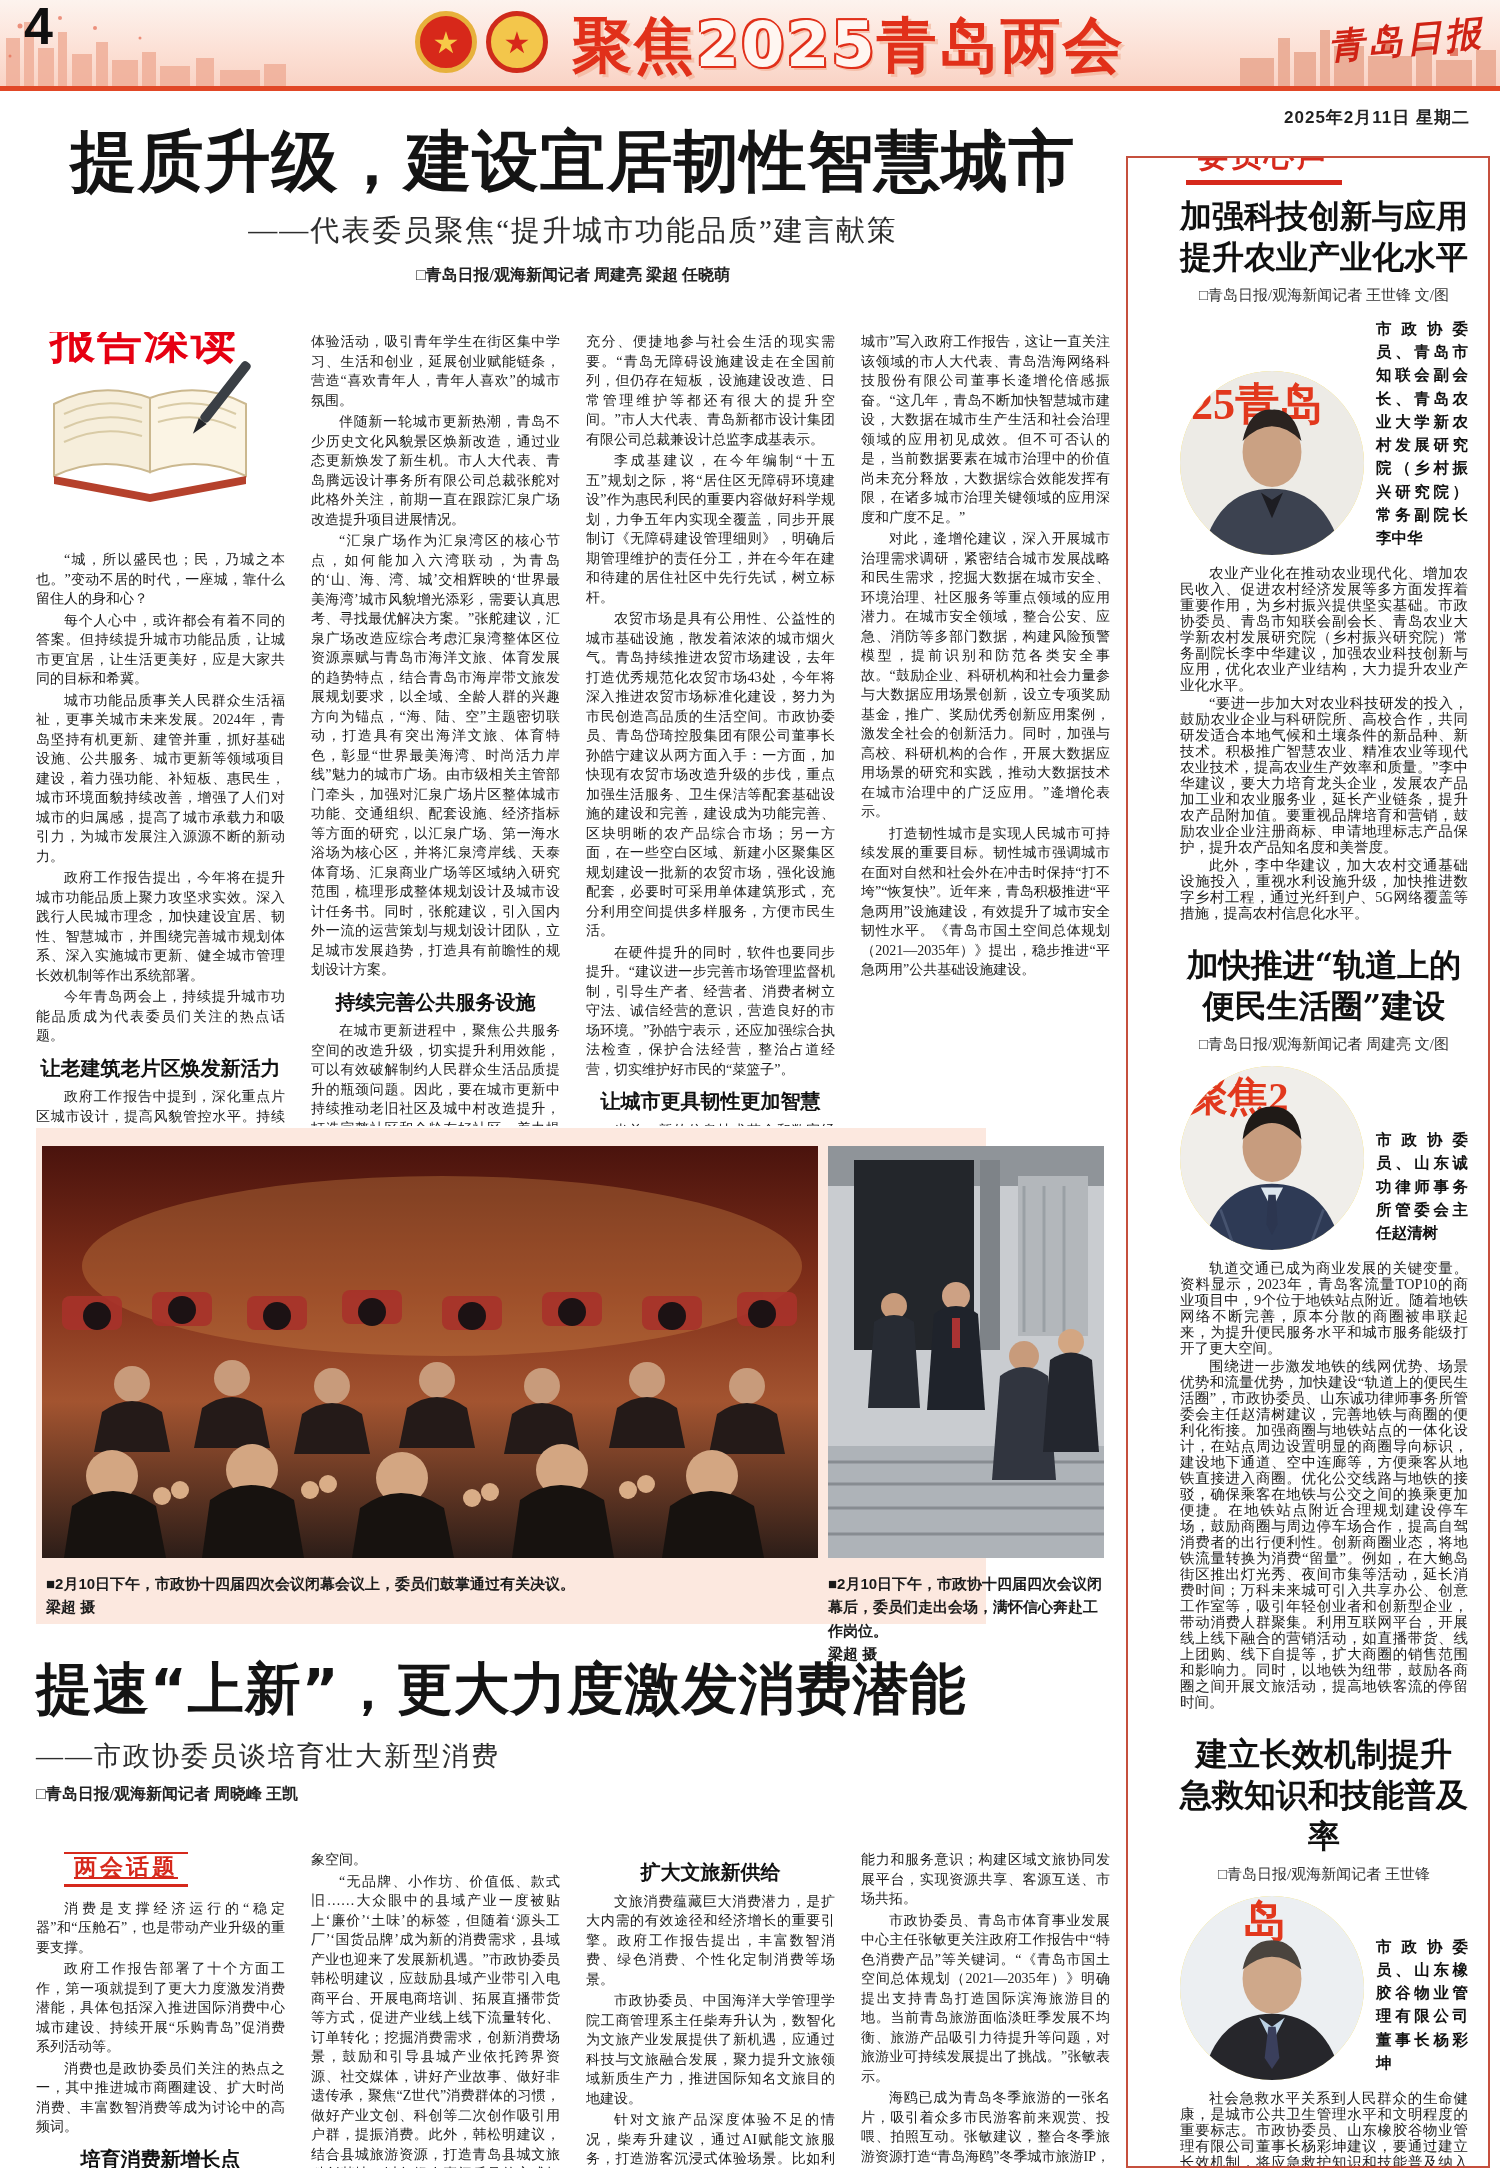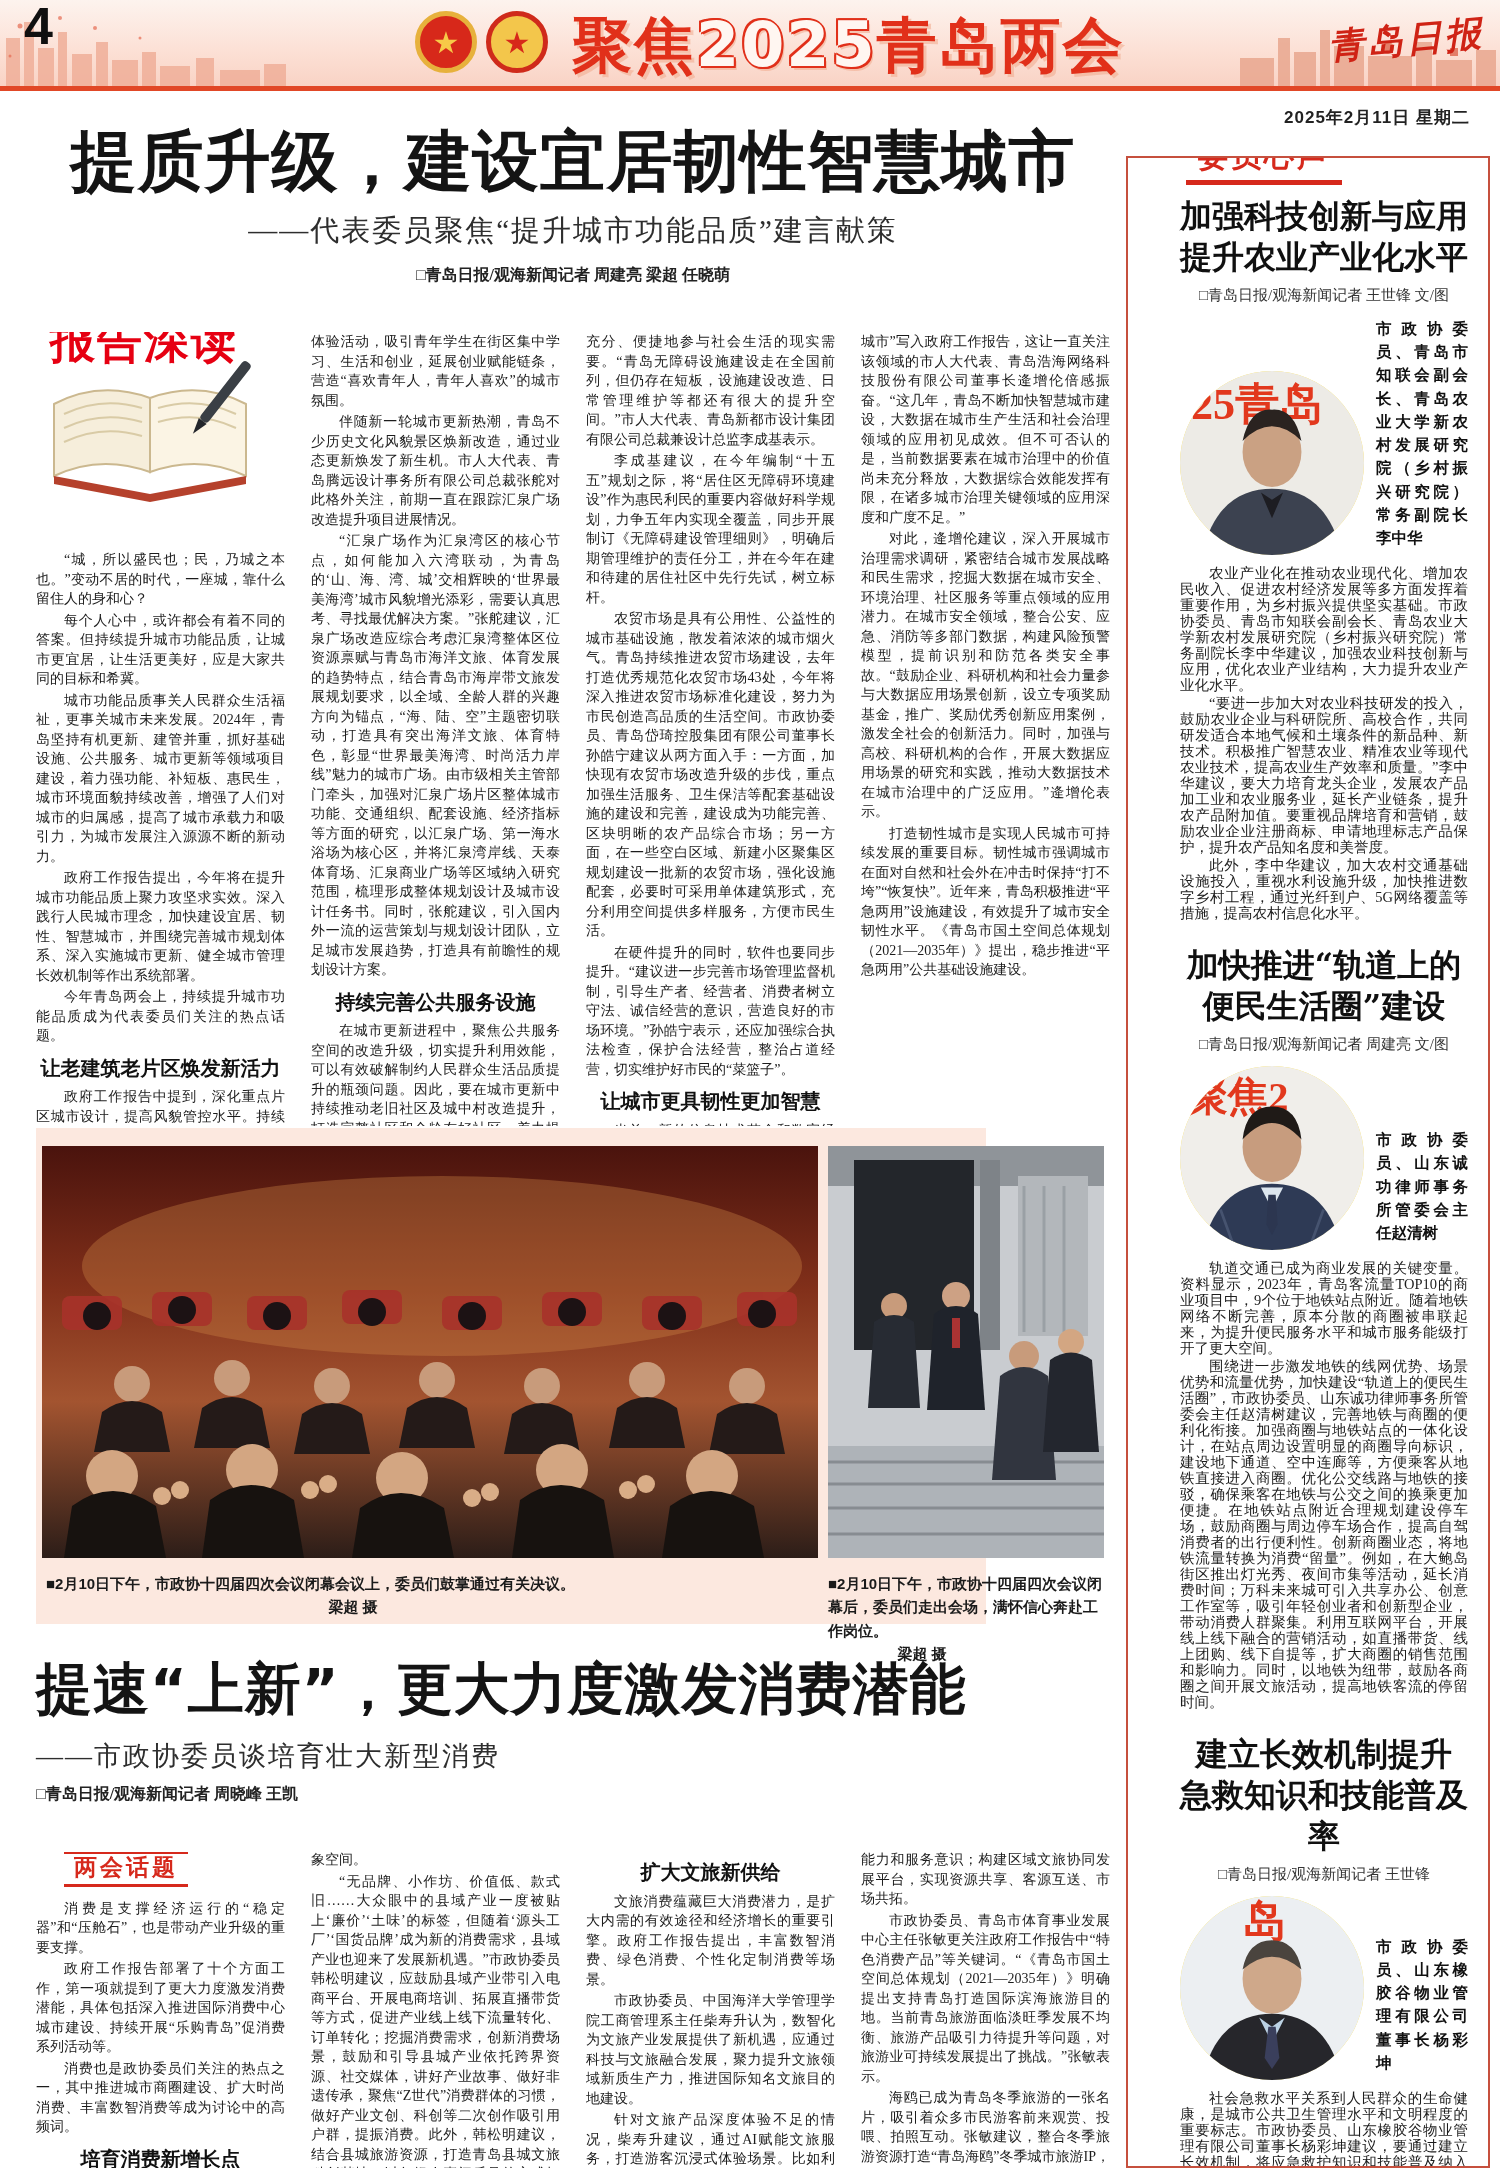--- a/index.html
+++ b/index.html
@@ -63,7 +63,7 @@
     font-family:"Liberation Sans","DejaVu Sans",sans-serif; color:#1a1a1a; }
   .cap-left { left:10px; width:704px; }
   .cap-right { left:792px; width:278px; }
-  .credit { display:block; text-align:center; padding-right:90px; font-weight:bold; }
+  .credit { display:block; text-align:left; padding-right:90px; font-weight:bold; }
 
   
   .bottom-head { position:absolute; left:36px; top:1652px; width:1074px; }

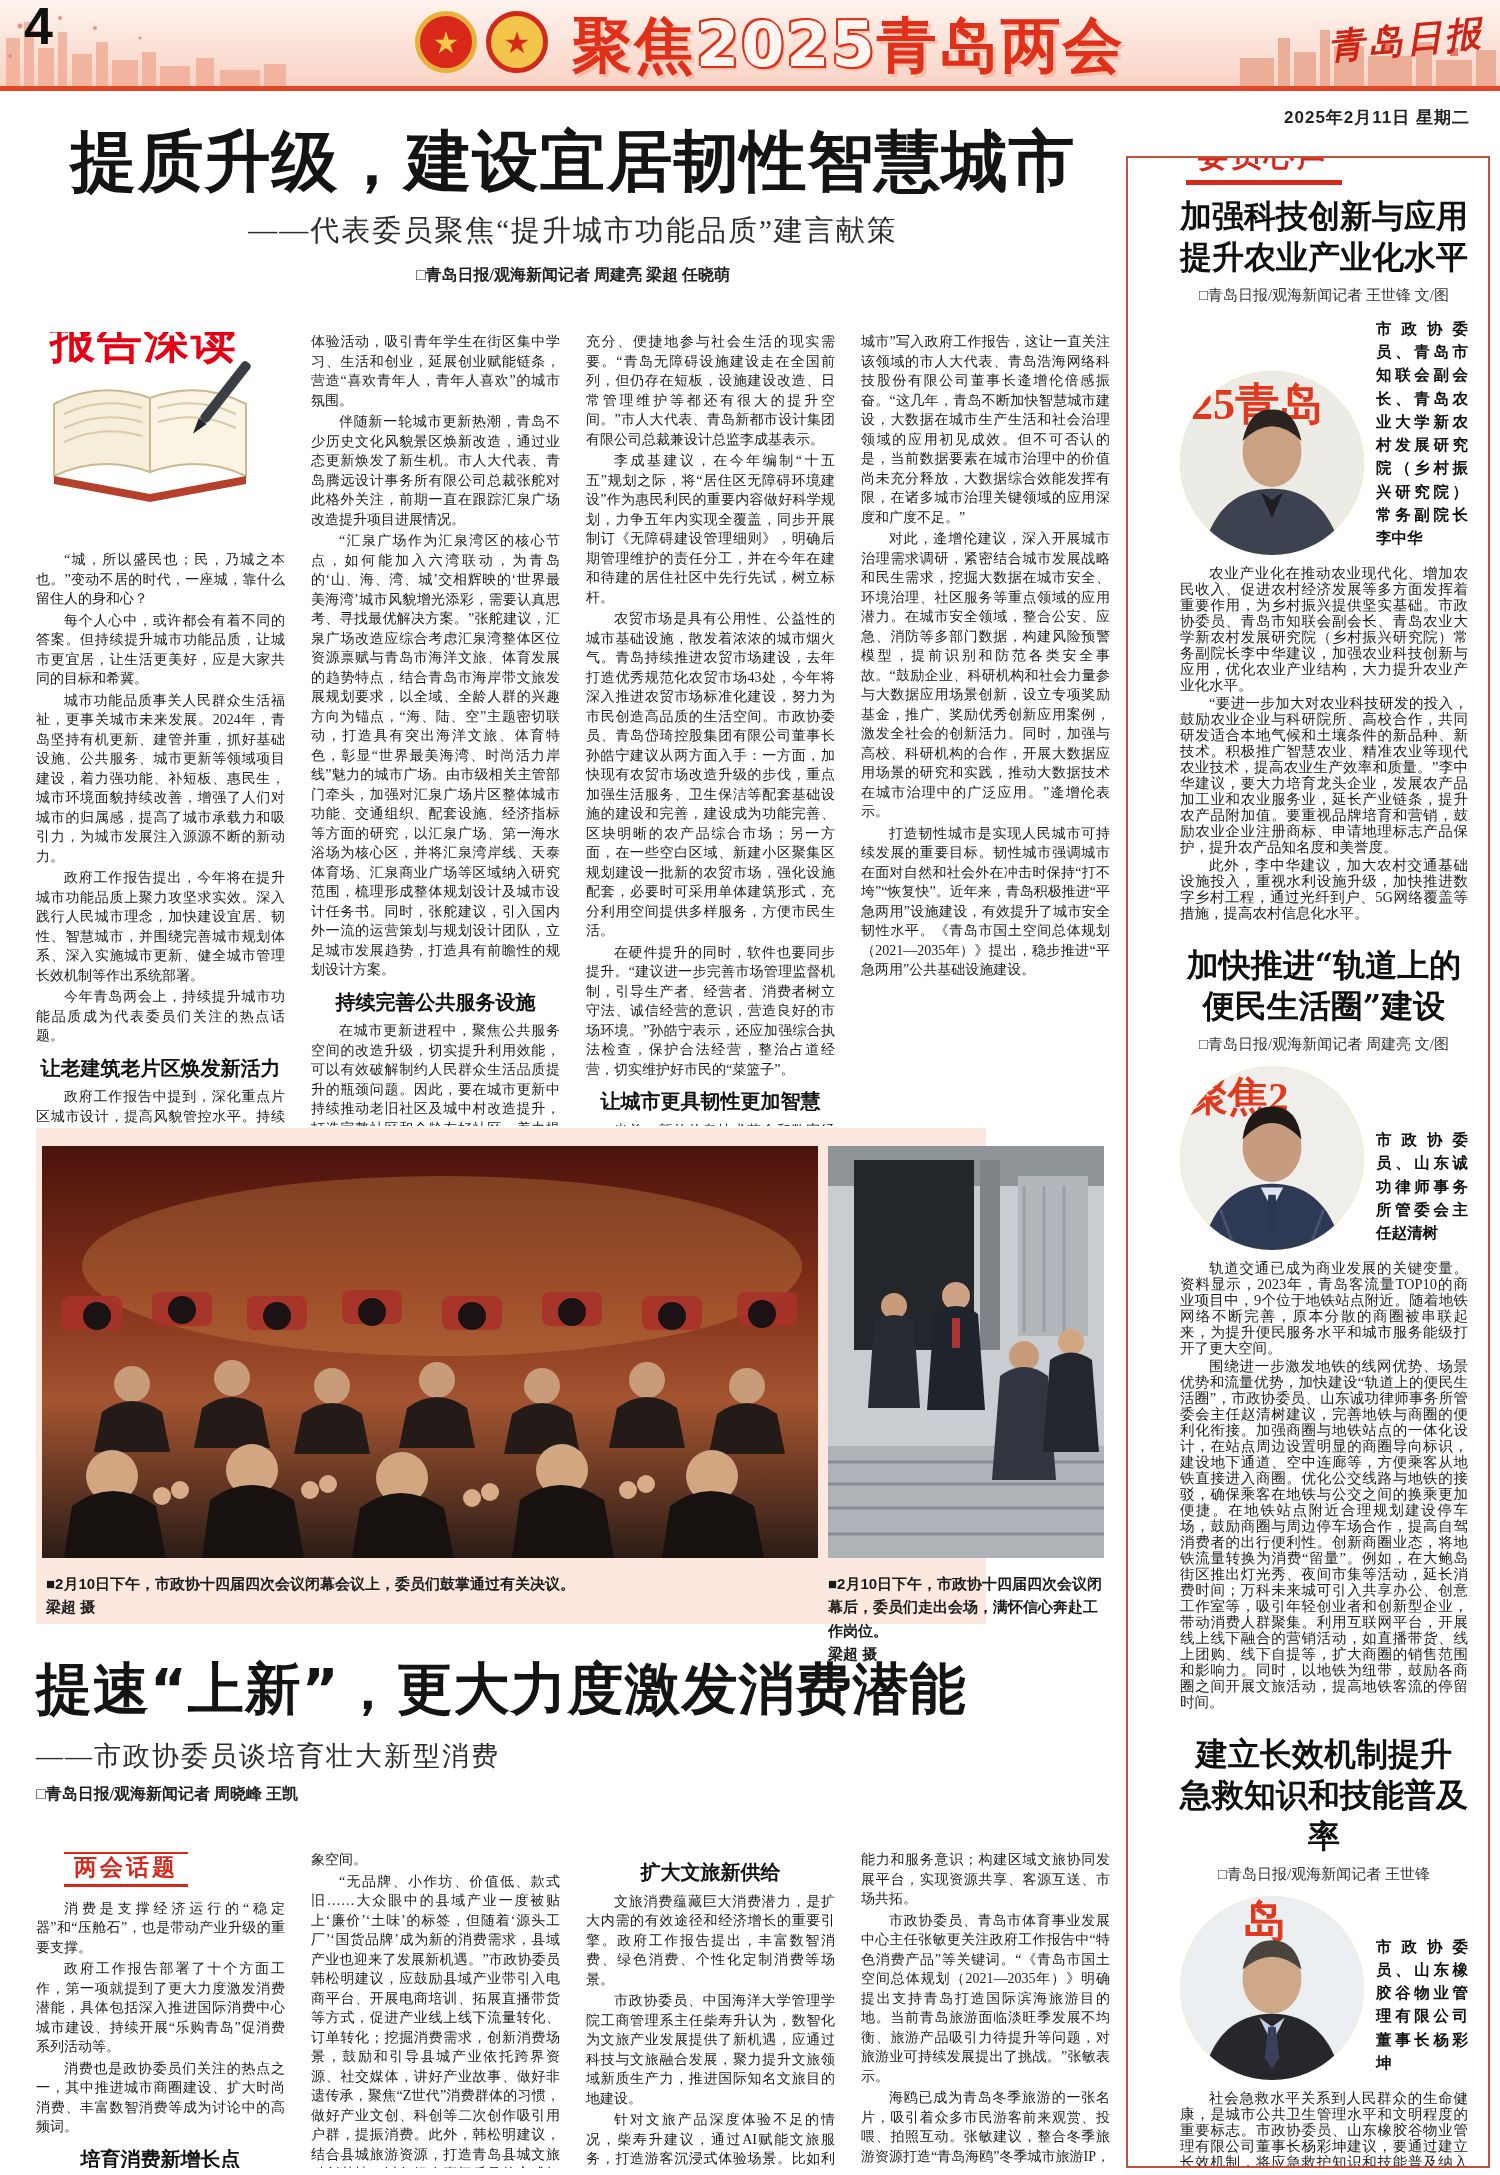--- a/index.html
+++ b/index.html
@@ -76,7 +76,7 @@
   .kicker2 { display:inline-block; color:#d6291c; font-size:23px; font-weight:bold;
     font-family:"DejaVu Sans","Liberation Sans",sans-serif; letter-spacing:3px;
     border-top:2px solid #d6291c; border-bottom:3px solid #d6291c; padding:4px 10px 6px;
-    margin:2px 0 12px 28px; }
+    margin:2px 0 12px 28px;text-decoration:underline; }
 
   
   .sidebar { position:absolute; left:1126px; top:156px; width:364px; height:2012px;

